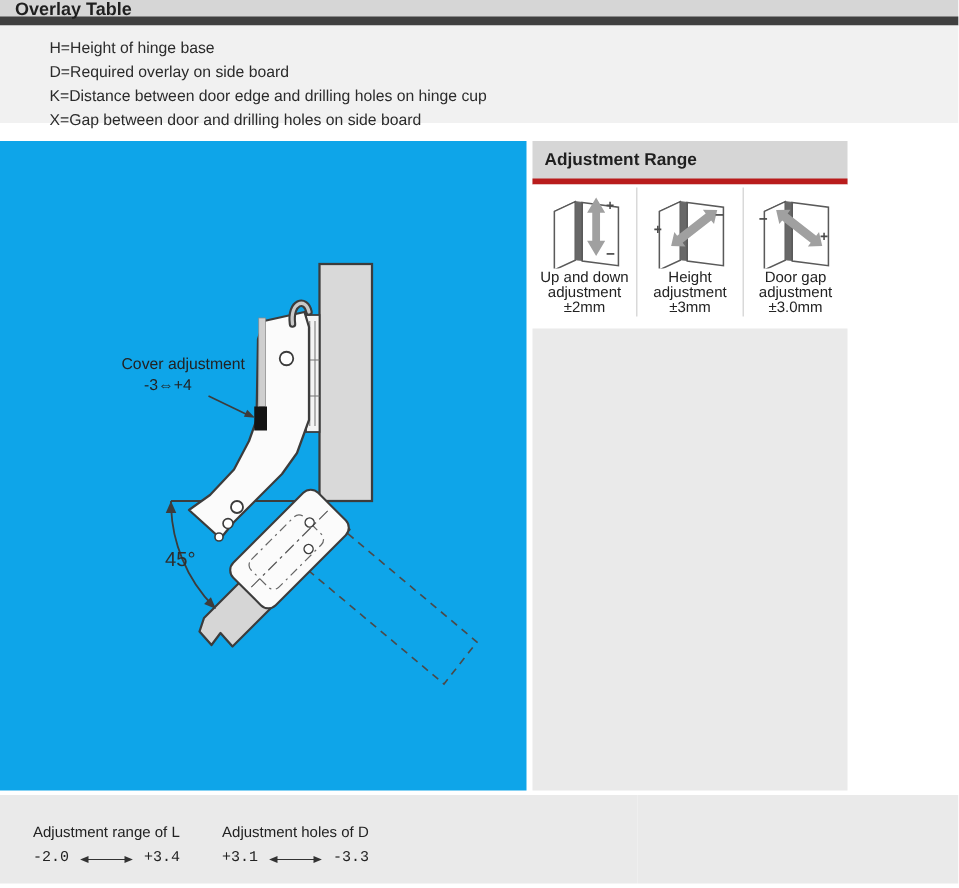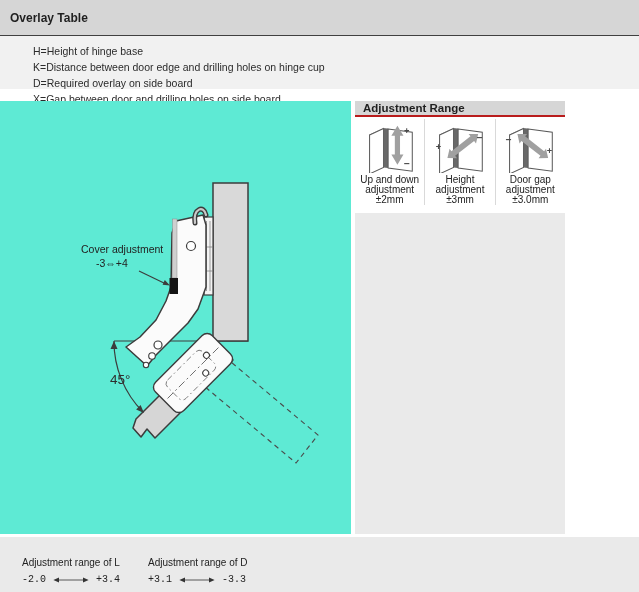--- a/index.html
+++ b/index.html
@@ -7,7 +7,7 @@
     font-family:"Liberation Sans", sans-serif; color:#2a2a2a; }
   svg { font-family:"Liberation Sans", sans-serif; }
 
-  .titlebar { height:36px; background:#d6d6d6; border-bottom:1px solid #404040;
+  .titlebar { height:17px; background:#d6d6d6; border-bottom:6px solid #404040;
     display:flex; align-items:center; padding-left:10px;
     font-size:12px; font-weight:bold; color:#1f1f1f; }
 

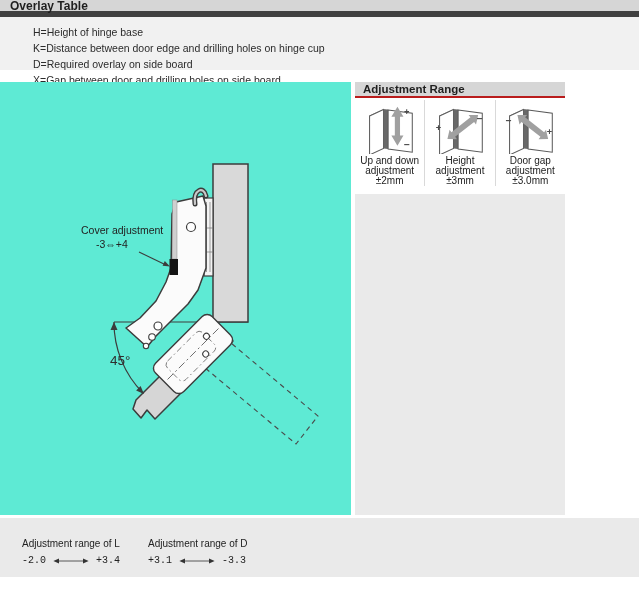--- a/index.html
+++ b/index.html
@@ -11,7 +11,7 @@
     display:flex; align-items:center; padding-left:10px;
     font-size:12px; font-weight:bold; color:#1f1f1f; }
 
-  .defs { height:53px; background:#f1f1f1; padding:7px 0 13px 33px; }
+  .defs { height:65px; background:#f1f1f1; padding:7px 0 13px 33px; }
   .defs div { font-size:10.5px; line-height:16px; color:#2b2b2b; }
 
   .body { margin-top:12px; display:flex; gap:4px; height:433px; }

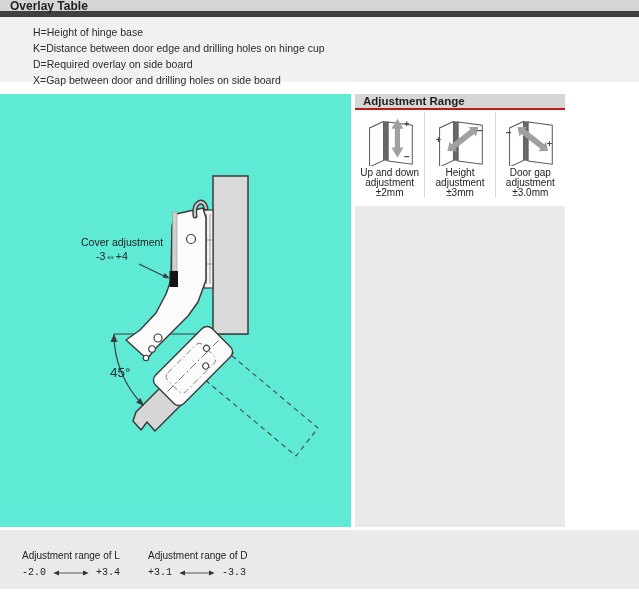--- a/index.html
+++ b/index.html
@@ -46,8 +46,8 @@
 
 <section class="defs">
   <div>H=Height of hinge base</div>
+  <div>D=Required overlay on side board</div>
   <div>K=Distance between door edge and drilling holes on hinge cup</div>
-  <div>D=Required overlay on side board</div>
   <div>X=Gap between door and drilling holes on side board</div>
 </section>
 

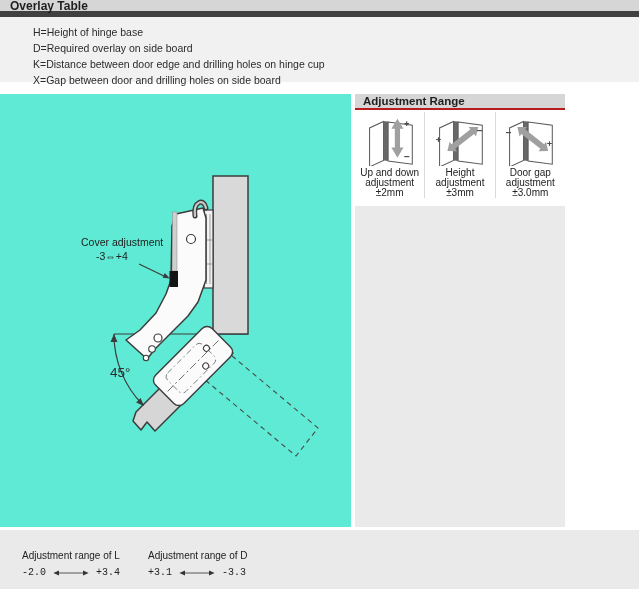--- a/index.html
+++ b/index.html
@@ -19,7 +19,7 @@
 
   .right-col { width:210px; display:flex; flex-direction:column; gap:4px; }
   .ar-panel { background:#ffffff; }
-  .ar-titlebar { height:16px; background:#d6d6d6; border-bottom:2px solid #b91c1c;
+  .ar-titlebar { height:29px; background:#d6d6d6; border-bottom:4px solid #b91c1c;
     display:flex; align-items:center; padding-left:8px;
     font-size:11.5px; font-weight:bold; color:#1f1f1f; }
   .ar-cells { display:flex; background:#fff; padding:2px 0 4px 0; }

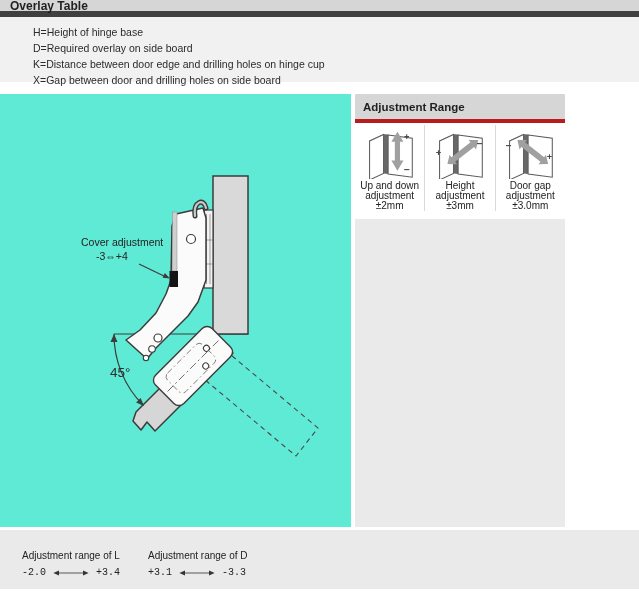--- a/index.html
+++ b/index.html
@@ -15,7 +15,7 @@
   .defs div { font-size:10.5px; line-height:16px; color:#2b2b2b; }
 
   .body { margin-top:12px; display:flex; gap:4px; height:433px; }
-  .drawing-panel { width:351px; height:433px; background:#5eead4; }
+  .drawing-panel { width:351px; height:433px; background:#0ea5e9; }
 
   .right-col { width:210px; display:flex; flex-direction:column; gap:4px; }
   .ar-panel { background:#ffffff; }

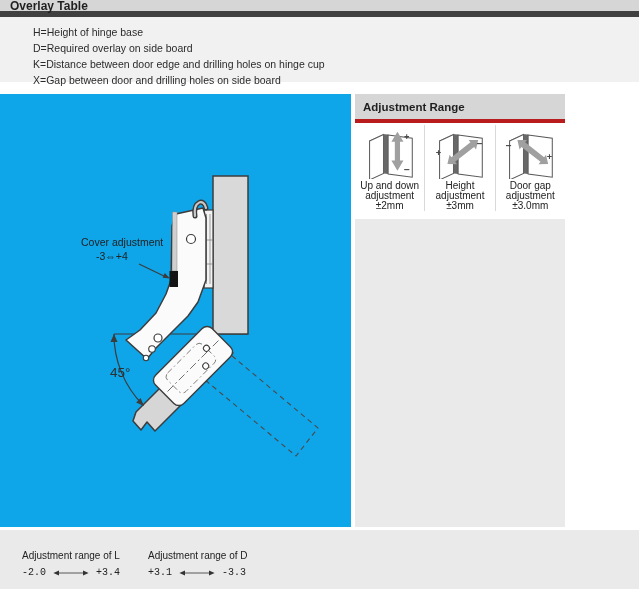--- a/index.html
+++ b/index.html
@@ -183,7 +183,7 @@
       </div>
     </div>
     <div class="range-group">
-      <div class="range-title">Adjustment range of D</div>
+      <div class="range-title">Adjustment holes of D</div>
       <div class="range-row">
         <span>+3.1</span>
         <svg width="40" height="8" viewBox="0 0 46 10">

